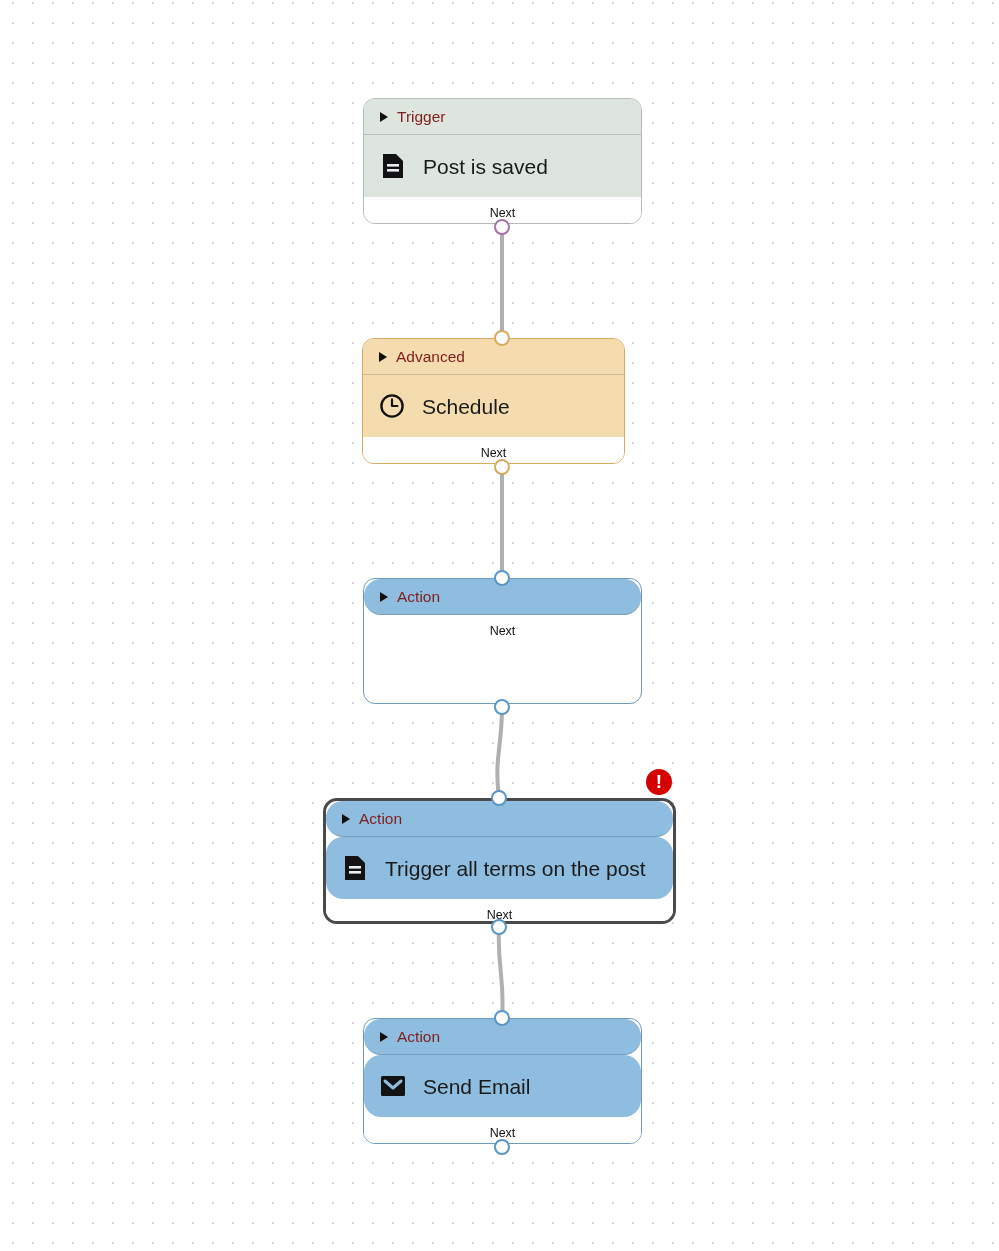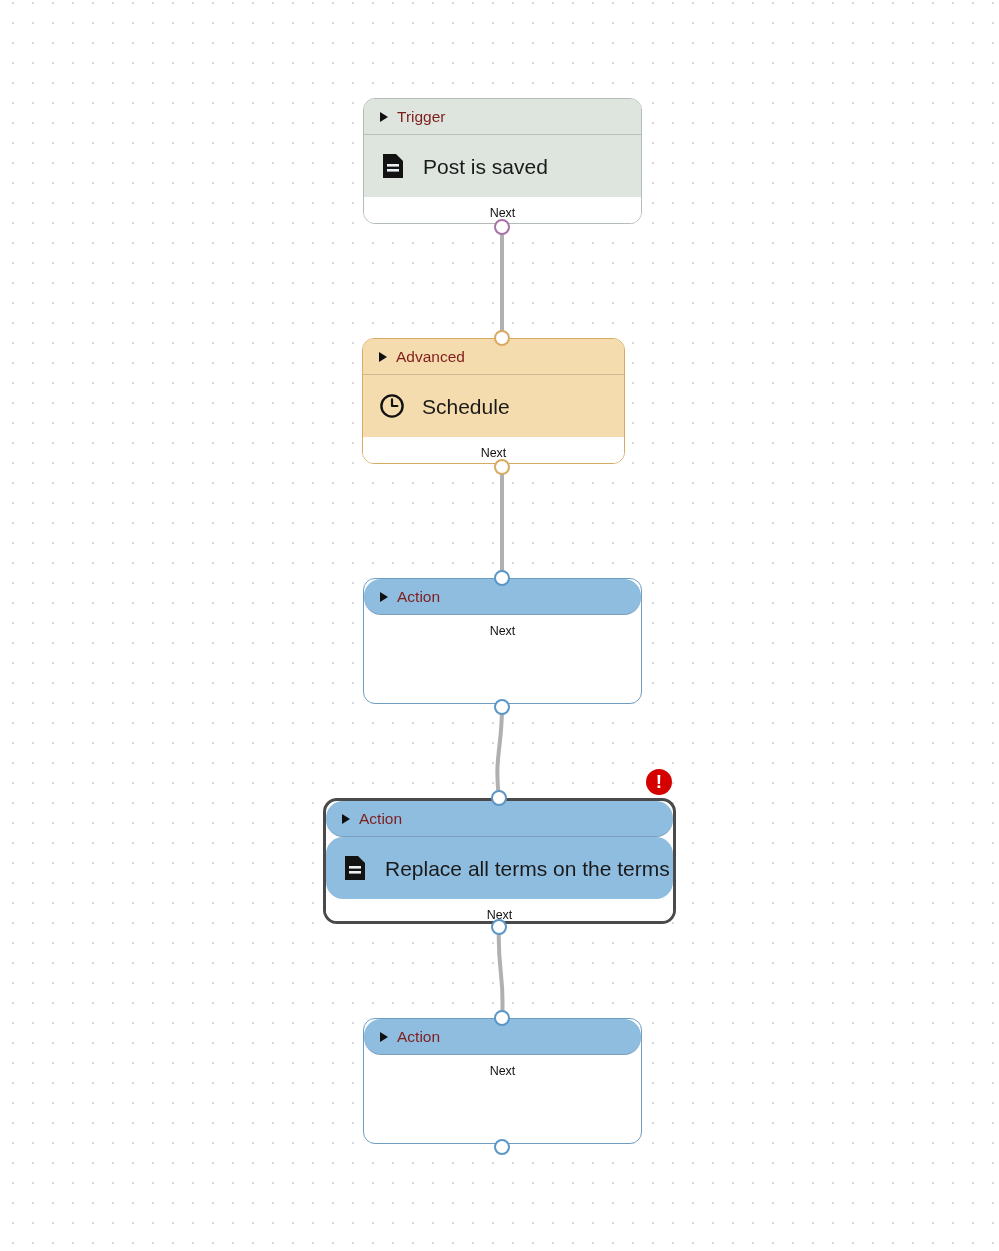--- a/index.html
+++ b/index.html
@@ -217,7 +217,7 @@
               <rect x="6" y="16" width="12" height="2.6" fill="#e9eef2"></rect>
             </svg>
           </span>
-          <span class="node-title">Replace all terms on the terms</span>
+          <span class="node-title">Trigger all terms on the post</span>
         </div>
         <div class="node-footer">Next</div>
       </div>

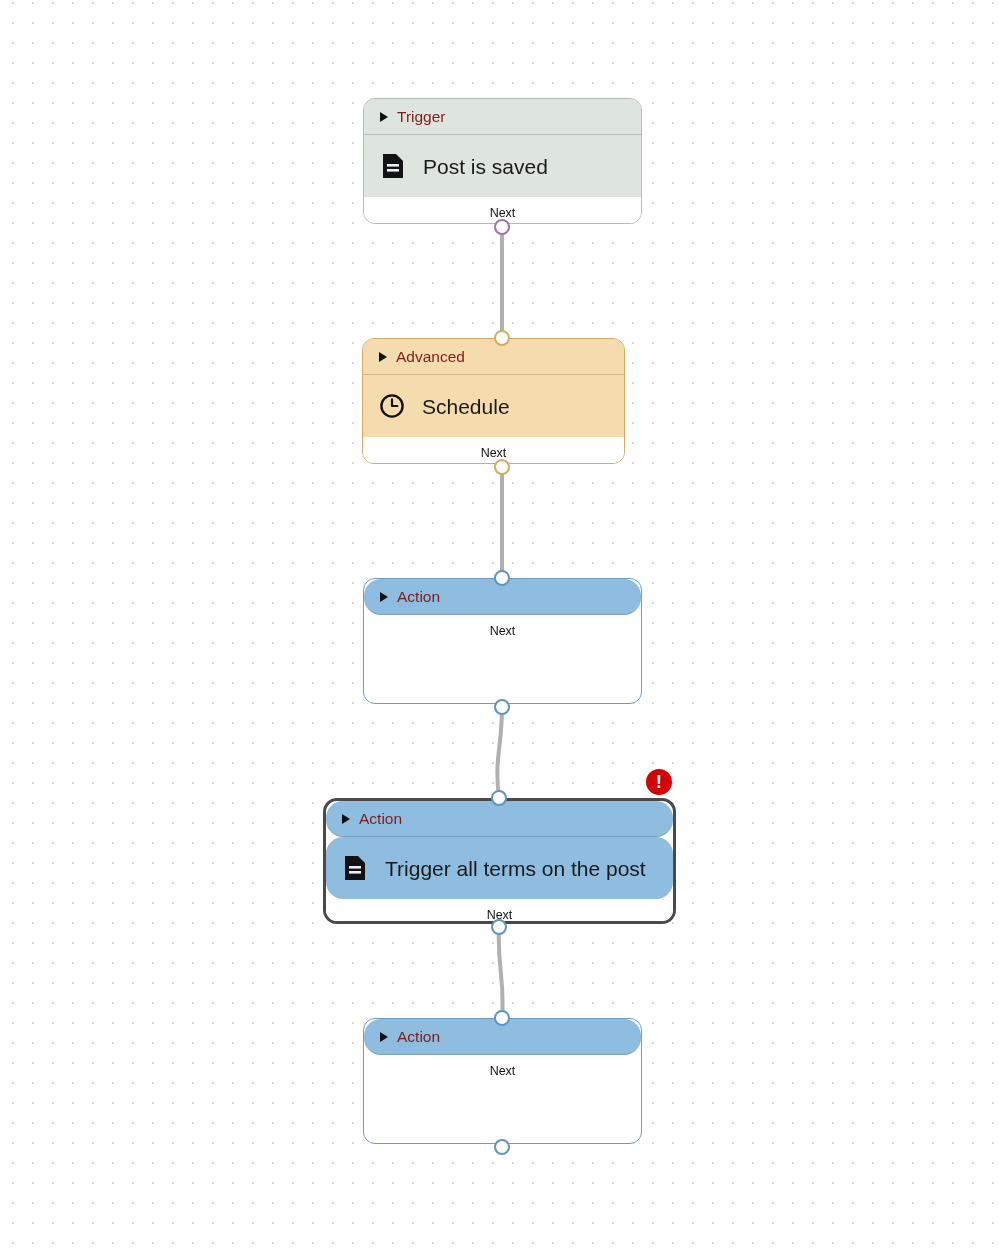--- a/index.html
+++ b/index.html
@@ -225,6 +225,15 @@
         <div class="node-header">
           <span class="disclosure"></span>
           <span>Action</span>
+        </div>
+        <div class="node-body">
+          <span class="node-icon">
+            <svg width="26" height="22" viewBox="0 0 26 22">
+              <rect x="1" y="1" width="24" height="20" rx="1.5" fill="#121212"></rect>
+              <path d="M5 6 L13 13 L21 6" fill="none" stroke="#8fbddf" stroke-width="3" stroke-linecap="round" stroke-linejoin="round"></path>
+            </svg>
+          </span>
+          <span class="node-title">Send Email</span>
         </div>
         <div class="node-footer">Next</div>
       </div>

